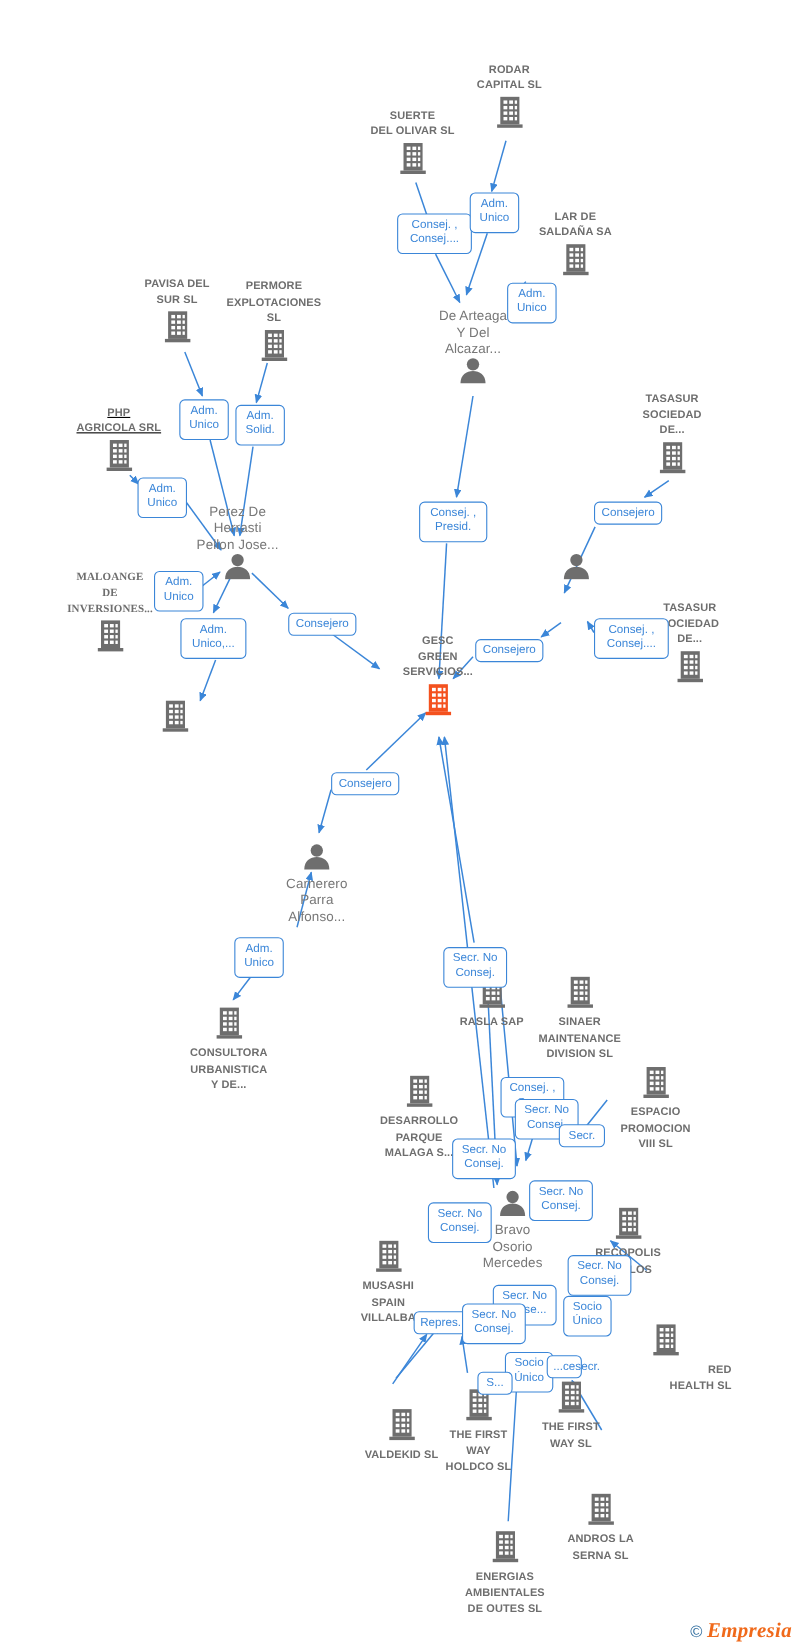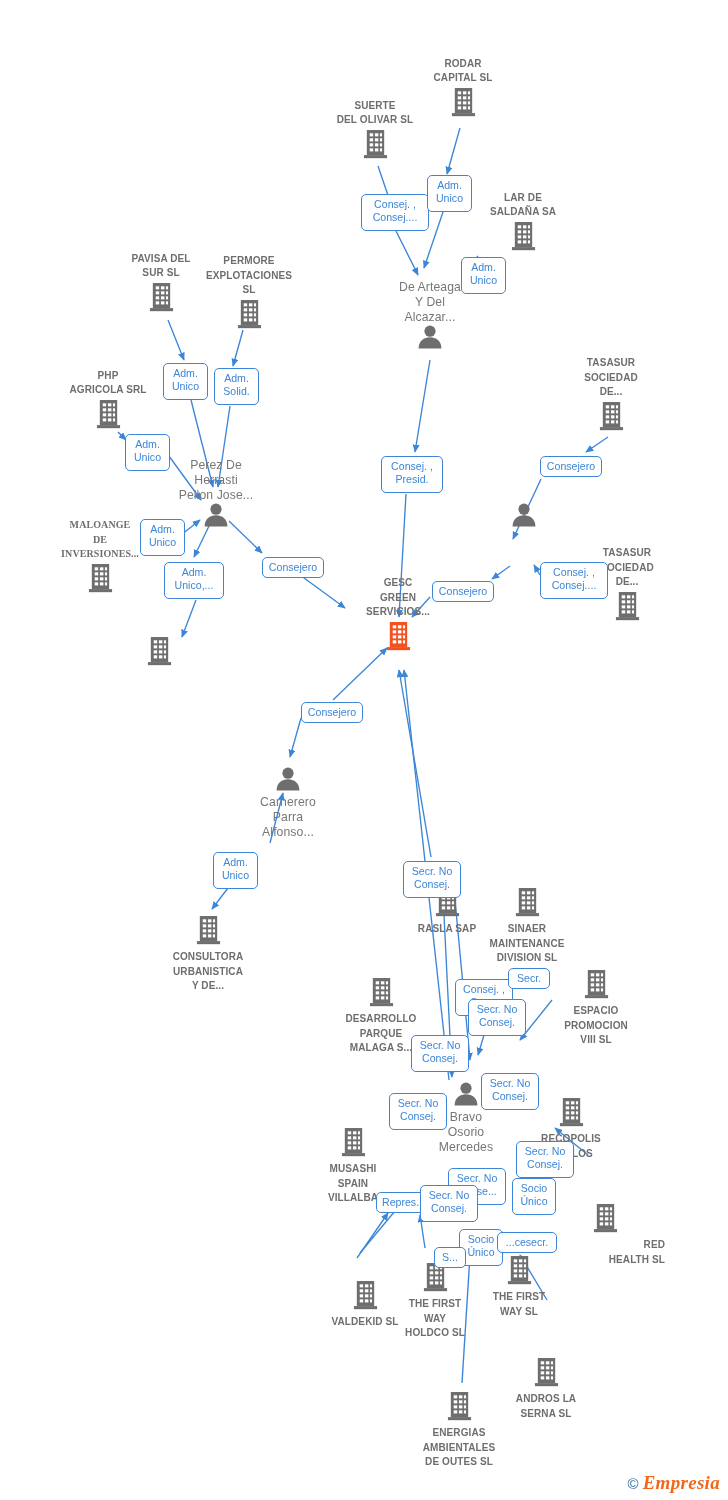--- a/index.html
+++ b/index.html
@@ -219,7 +219,7 @@
             </g>
           </svg></div>
       </div>
-      <div class="node company" style="left: 48px; top: 368.8px; width: 120px;">
+      <div class="node company" style="left: 48px; top: 368.8px; width: 120px; text-decoration: underline;">
         <div class="cap">PHP
 AGRICOLA SRL</div>
         <div class="ico" style="width: 27px;"><svg width="27" height="30" viewBox="0 0 28 31">

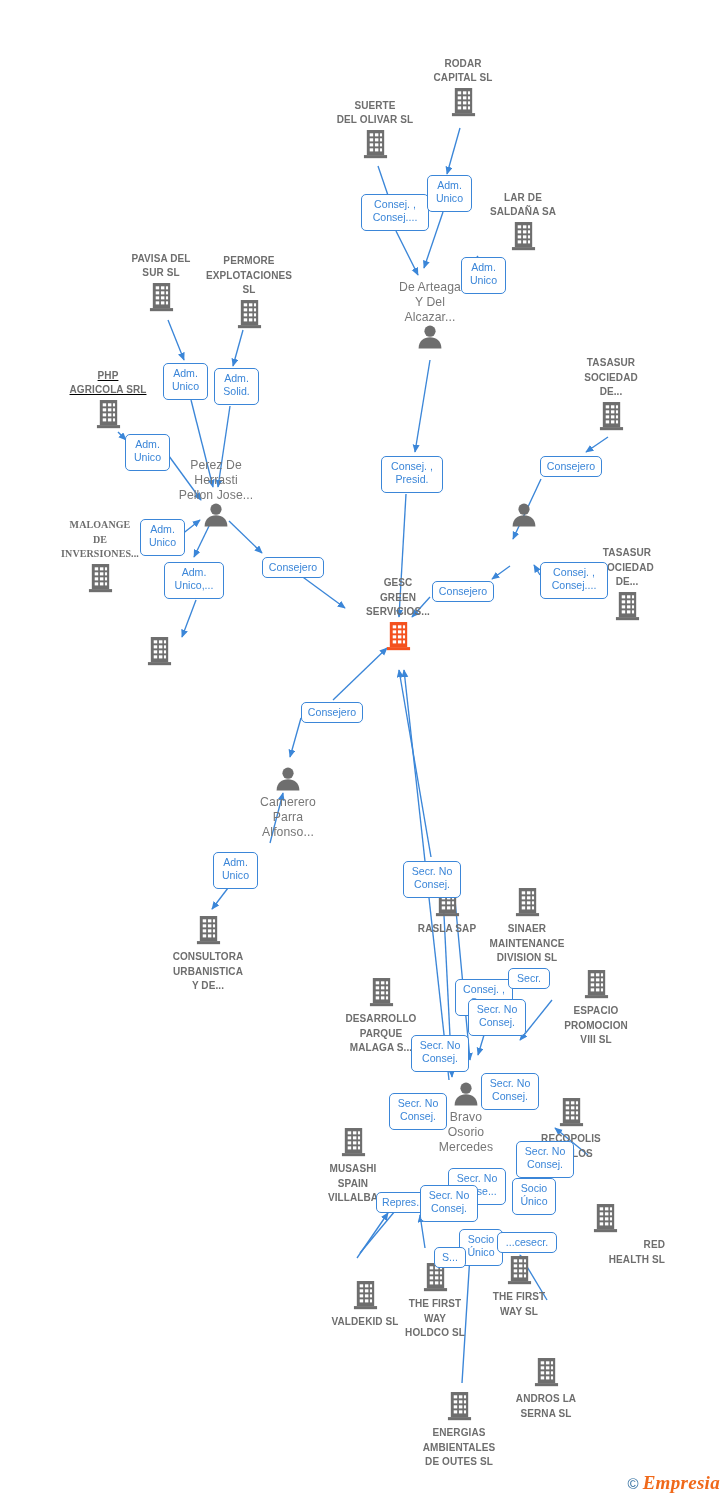--- a/index.html
+++ b/index.html
@@ -711,7 +711,7 @@
 Soc...</div>
       <div class="lbl" style="left: 468px; top: 999px; width: 58px; min-height: 37px;">Secr.  No
 Consej.</div>
-      <div class="lbl" style="left: 508px; top: 968px; width: 42px; min-height: 21px;">Secr.</div>
+      <div class="lbl" style="left: 508px; top: 1022px; width: 42px; min-height: 21px;">Secr.</div>
       <div class="lbl" style="left: 411px; top: 1035px; width: 58px; min-height: 37px;">Secr.  No
 Consej.</div>
       <div class="lbl" style="left: 481px; top: 1073px; width: 58px; min-height: 37px;">Secr.  No

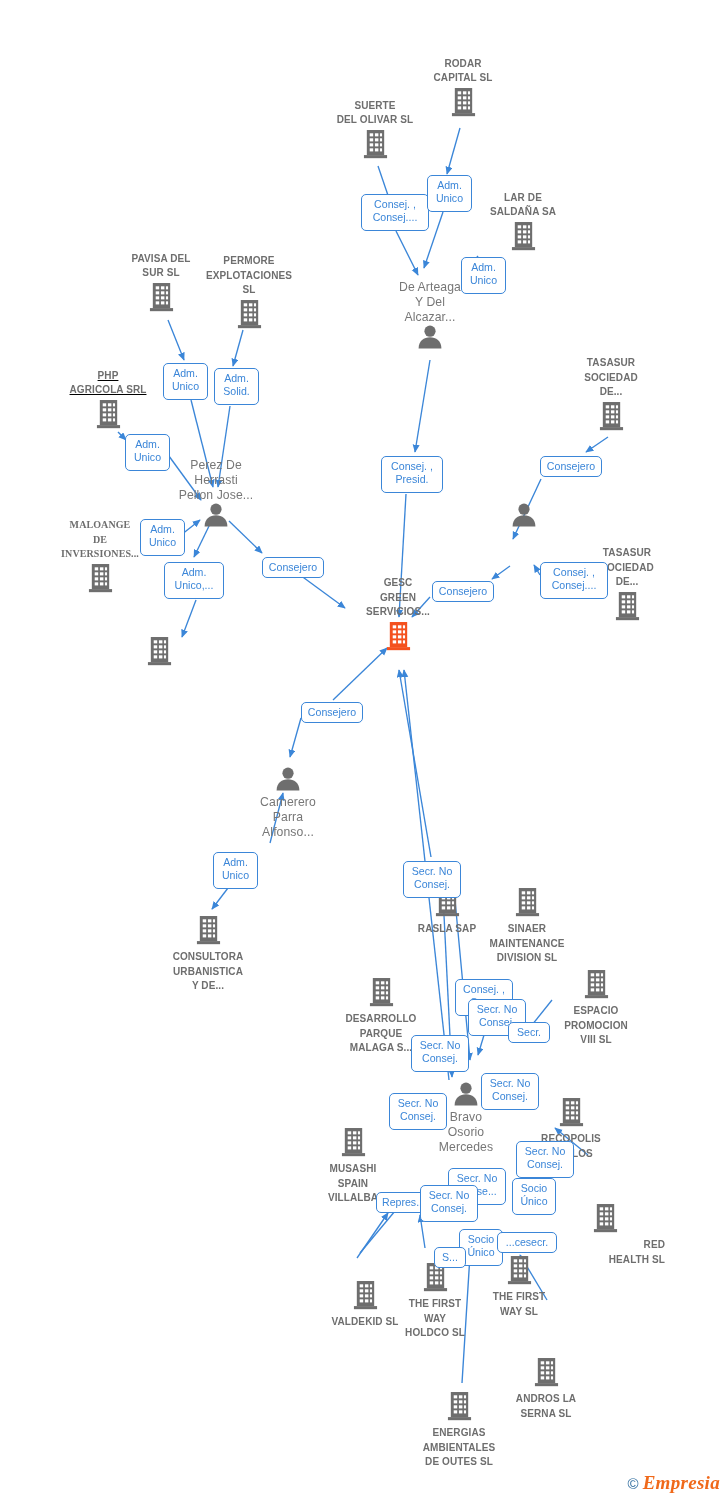--- a/index.html
+++ b/index.html
@@ -729,7 +729,7 @@
 Consej.</div>
       <div class="lbl" style="left: 459px; top: 1229px; width: 44px; min-height: 37px;">Socio
 Único</div>
-      <div class="lbl" style="left: 497px; top: 1232px; width: 60px; min-height: 21px;">...cesecr.</div>
+      <div class="lbl" style="left: 497px; top: 1232px; width: 32px; min-height: 21px;">...cesecr.</div>
       <div class="lbl" style="left: 434px; top: 1247px; width: 32px; min-height: 21px;">S...</div>
     </div>
 

